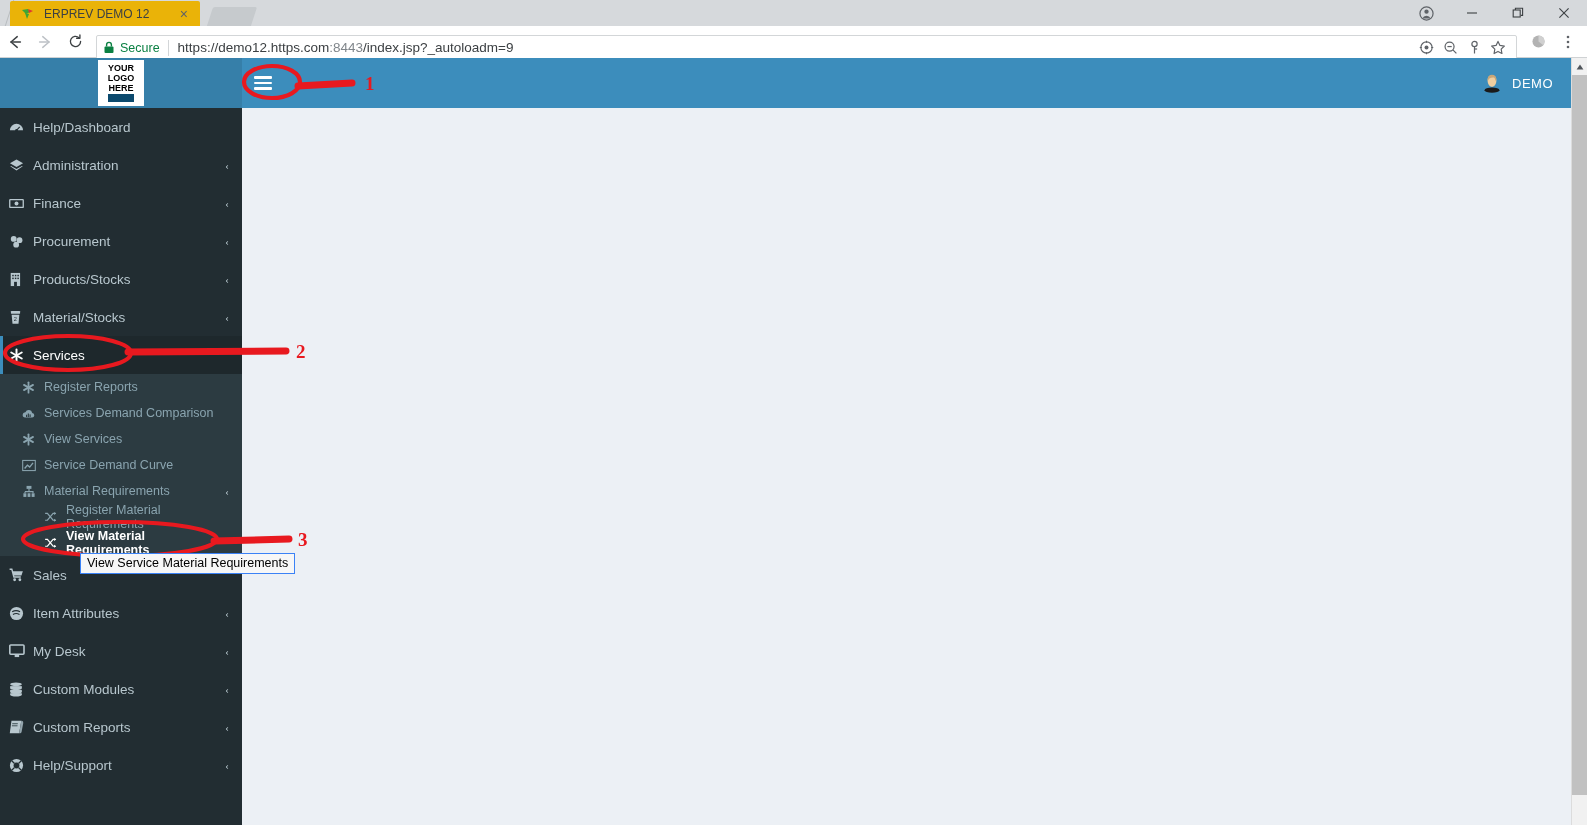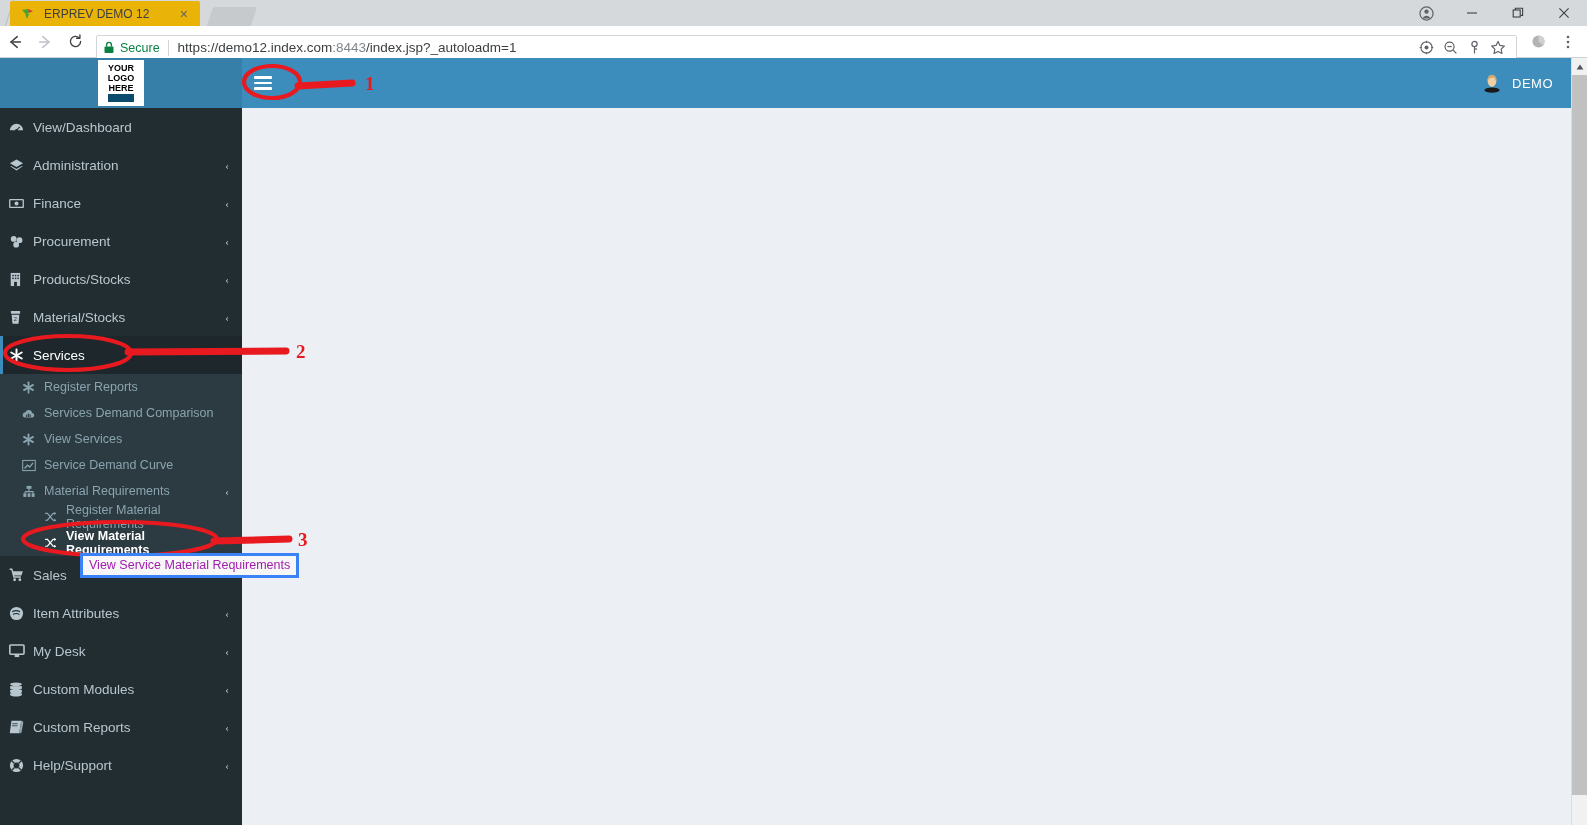--- a/index.html
+++ b/index.html
@@ -335,7 +335,7 @@
     </span>
     <span class="secure-label">Secure</span>
     <span class="omni-divider"></span>
-    <span class="omni-url"><span>https://</span><span>demo12.index.com</span><span class="dim">:8443</span><span>/index.jsp?_autoloadm=1</span></span>
+    <span class="omni-url"><span>https://</span><span>demo12.https.com</span><span class="dim">:8443</span><span>/index.jsp?_autoloadm=1</span></span>
     <span class="omni-actions">
       <span class="omni-icon">
         <svg width="15" height="15" viewBox="0 0 16 16">

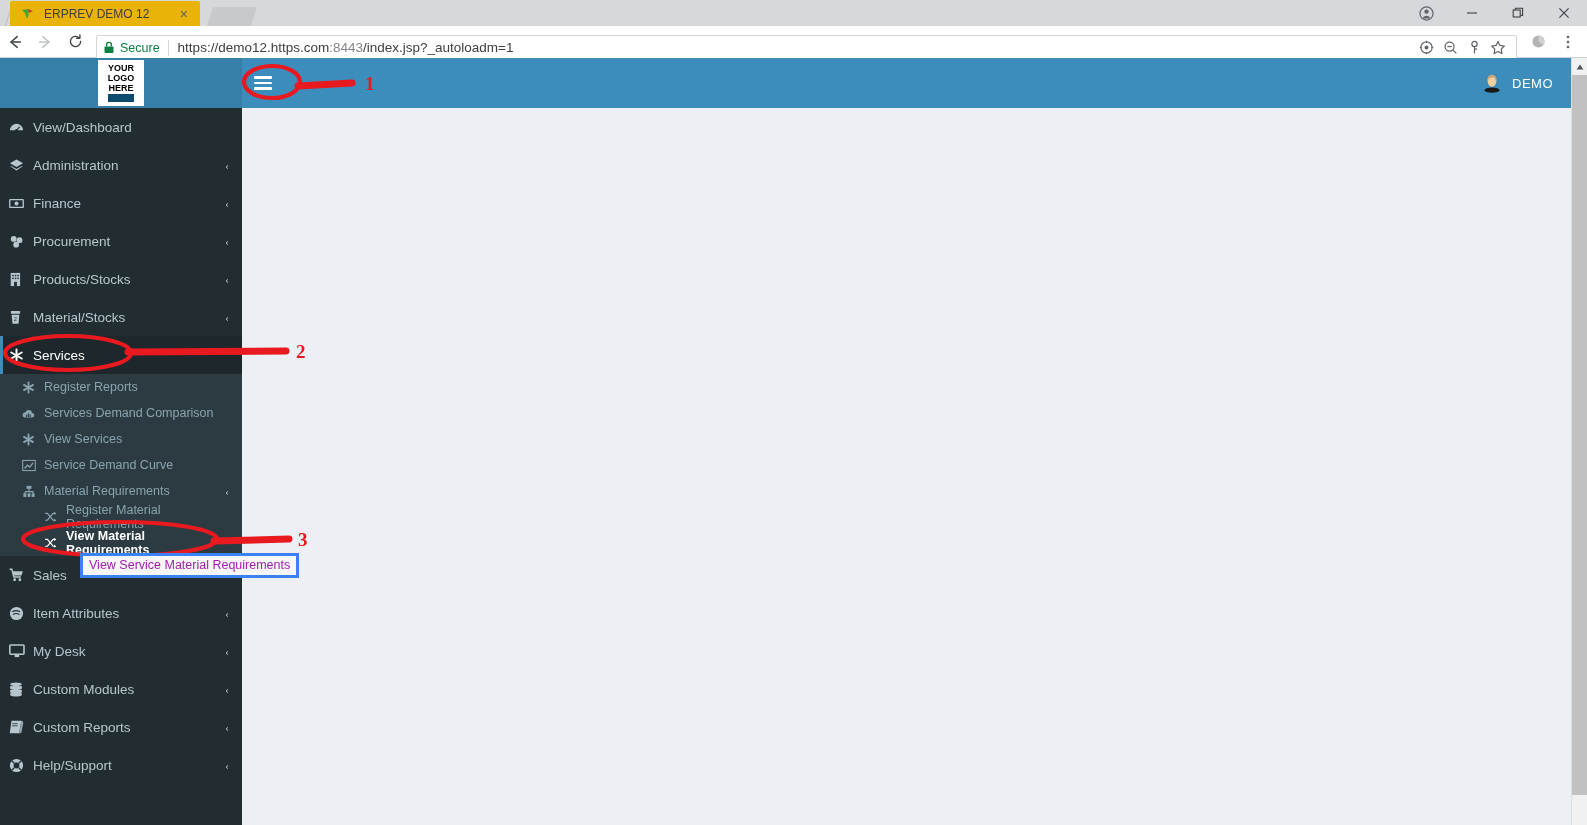--- a/index.html
+++ b/index.html
@@ -335,7 +335,7 @@
     </span>
     <span class="secure-label">Secure</span>
     <span class="omni-divider"></span>
-    <span class="omni-url"><span>https://</span><span>demo12.https.com</span><span class="dim">:8443</span><span>/index.jsp?_autoloadm=1</span></span>
+    <span class="omni-url"><span>https://</span><span>demo12.https.com</span><span class="dim">:8443</span><span>/index.jsp?_autoloadm=9</span></span>
     <span class="omni-actions">
       <span class="omni-icon">
         <svg width="15" height="15" viewBox="0 0 16 16">

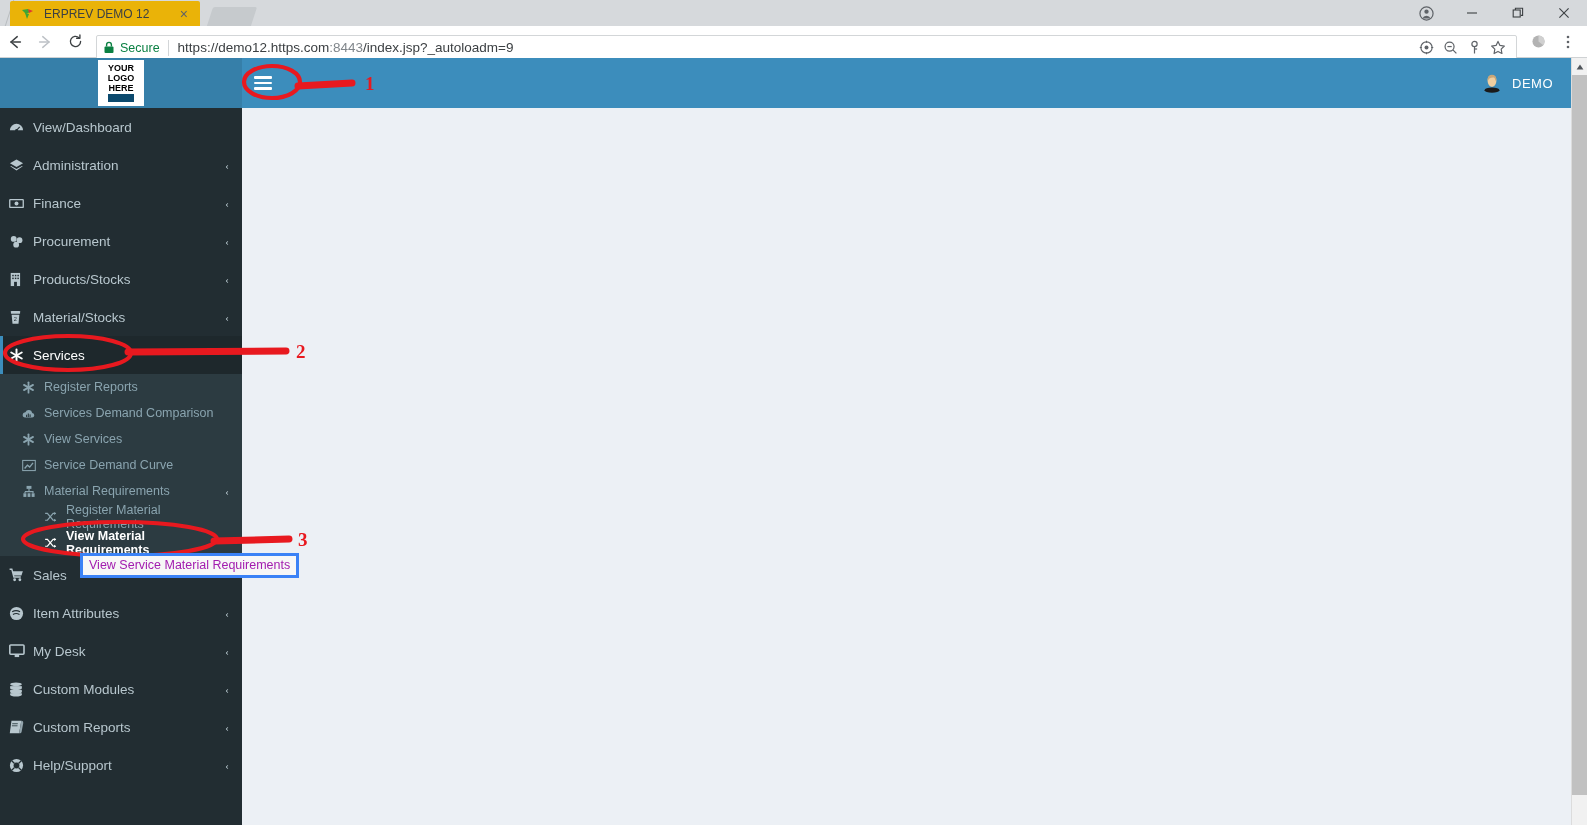--- a/index.html
+++ b/index.html
@@ -426,7 +426,7 @@
             <line x1="8" y1="11" x2="11.4" y2="7.4" stroke="#222d32" stroke-width="1.2"></line>
           </svg>
       </span>
-      <span class="mi-label">View/Dashboard</span>
+      <span class="mi-label">Help/Dashboard</span>
       <span class="mi-arrow"></span>
     </div>
 

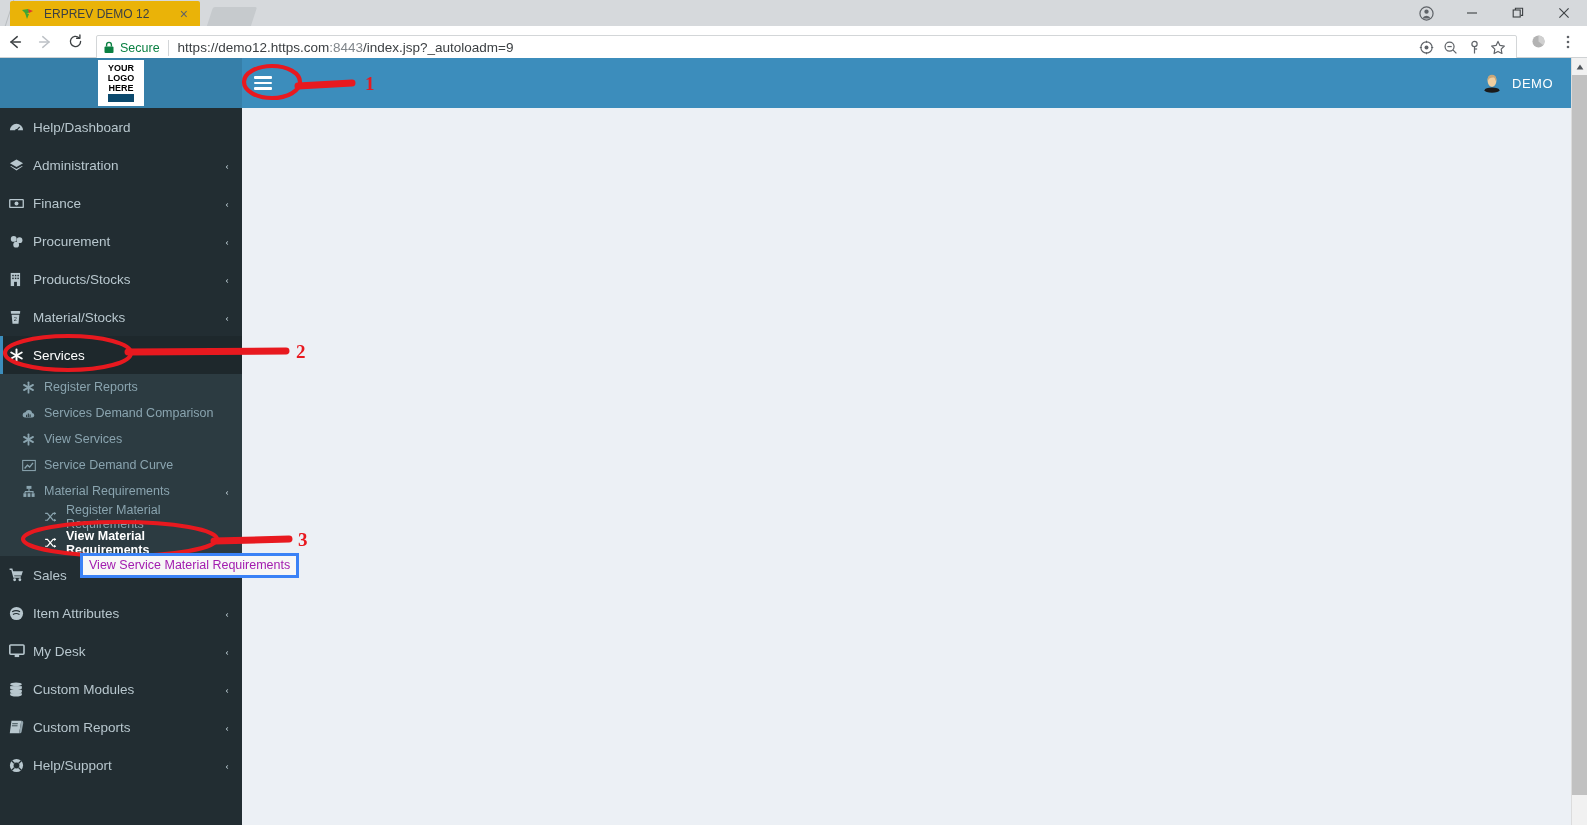--- a/index.html
+++ b/index.html
@@ -253,9 +253,9 @@
     position: absolute;
     left: 80px; top: 553px;
     background: #f7f7f7;
-    border: 3px solid #3b82f6;
+    border: 1px solid #3b82f6;
     padding: 2px 6px 3px 6px;
-    font-size: 12.5px; color: #a21caf;
+    font-size: 12.5px; color: #000000;
     white-space: nowrap;
     z-index: 60;
   }

